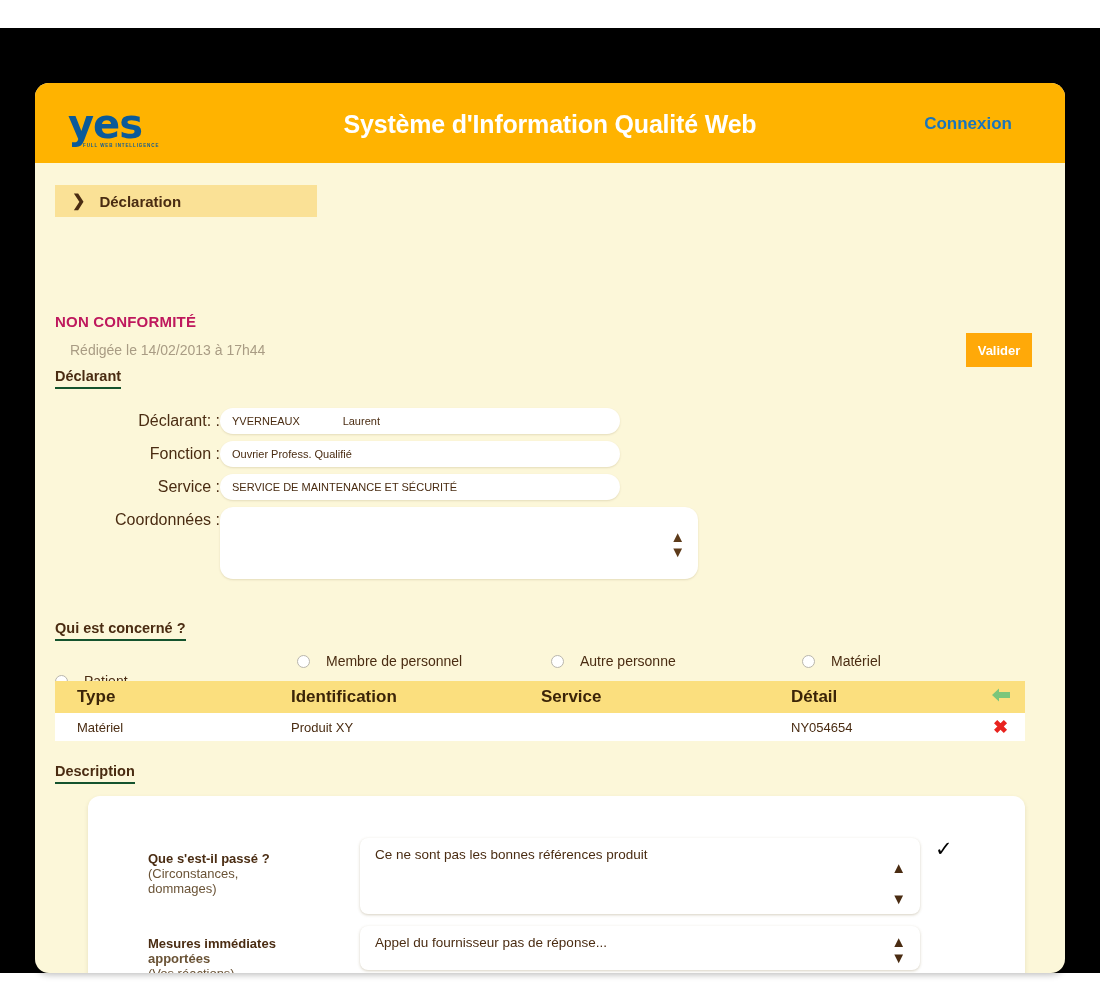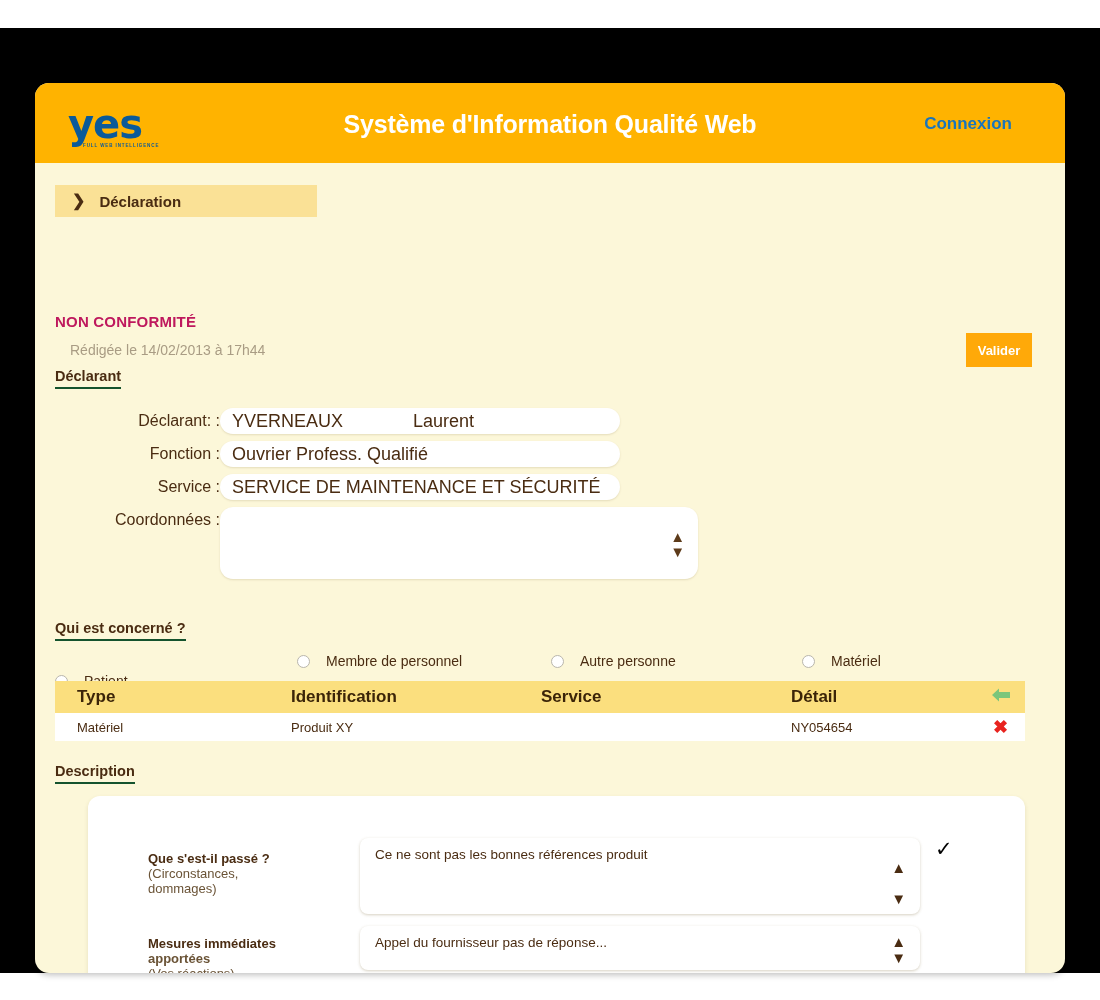--- a/index.html
+++ b/index.html
@@ -158,7 +158,7 @@
     height: 26px;
     line-height: 26px;
     padding: 0 12px;
-    font-size: 18px;
+    font-size: 11px;
     color: #4a2c12;
     font-family: "Liberation Sans", sans-serif;
     box-shadow: 0 1px 2px rgba(120,100,50,0.18);

